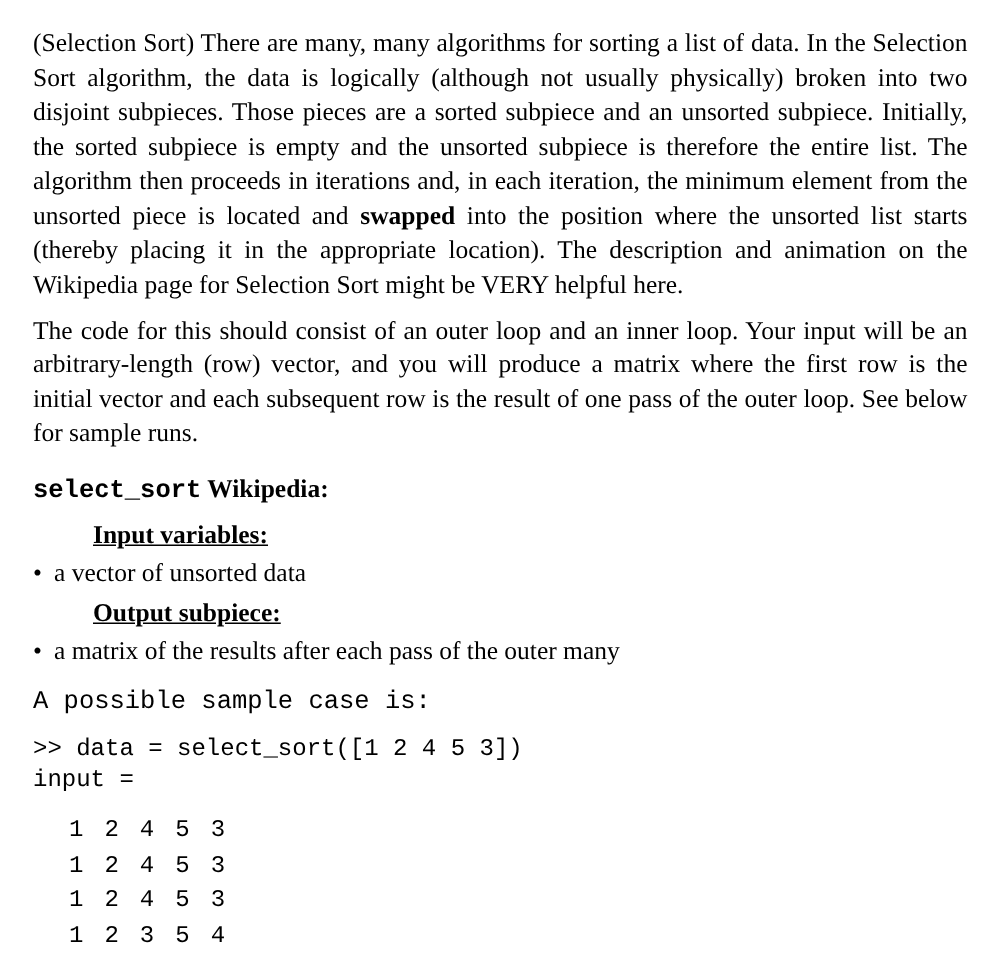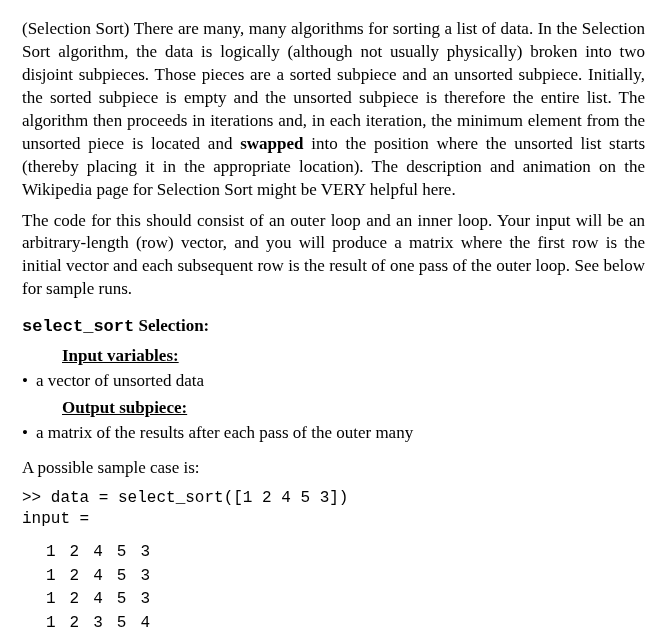--- a/index.html
+++ b/index.html
@@ -74,7 +74,7 @@
 <p>The code for this should consist of an outer loop and an inner loop. Your input will be an arbitrary-length (row) vector, and you will produce a matrix where the first row is the initial vector and each subsequent row is the result of one pass of the outer loop. See below for sample runs.</p>
 
 <div class="func-header">
-  <span class="mono">select_sort</span><strong> Selection:</strong>
+  <span class="mono">select_sort</span><strong> Wikipedia:</strong>
 </div>
 
 <div class="subhead">Input variables:</div>

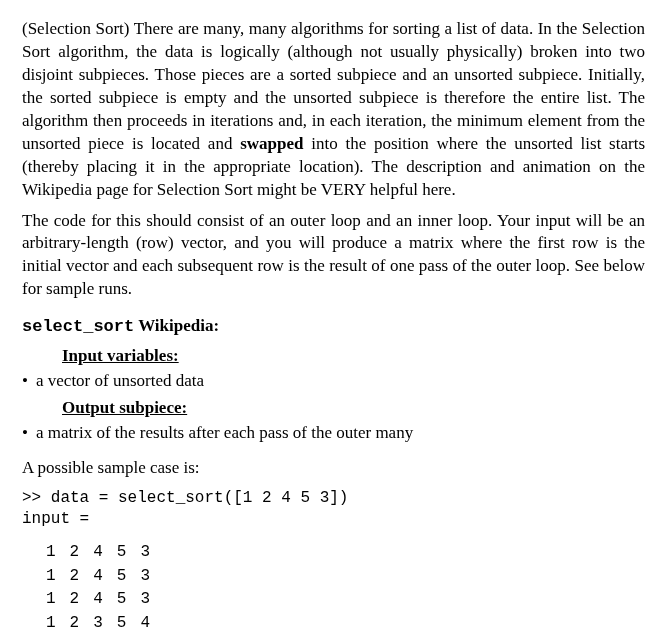--- a/index.html
+++ b/index.html
@@ -44,6 +44,7 @@
     }
     .sample-line {
       margin-top: 12px;
+      font-family: Liberation Mono, monospace;
     }
     pre.code {
       font-family: "Courier New", Courier, monospace;

